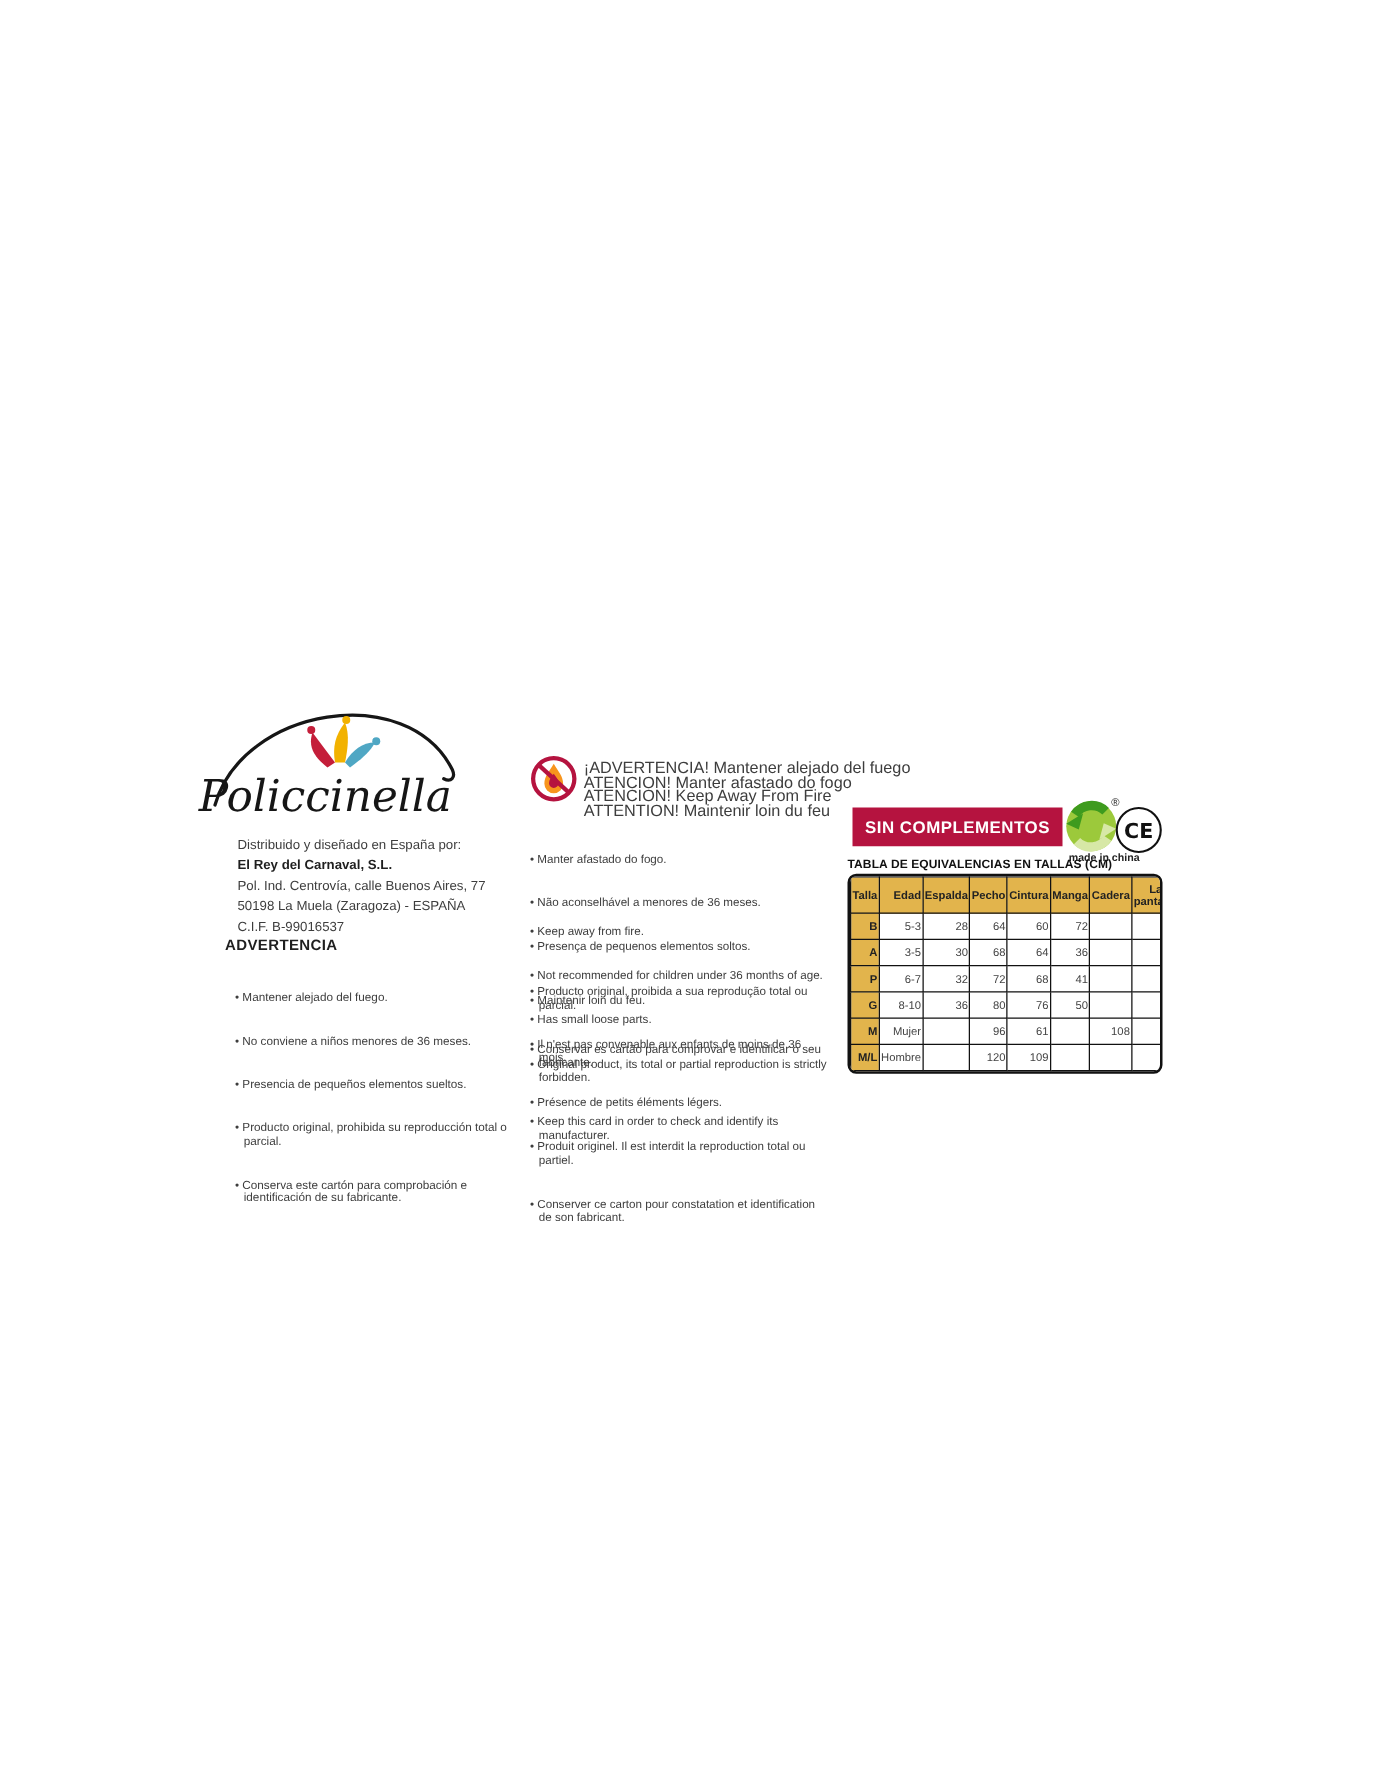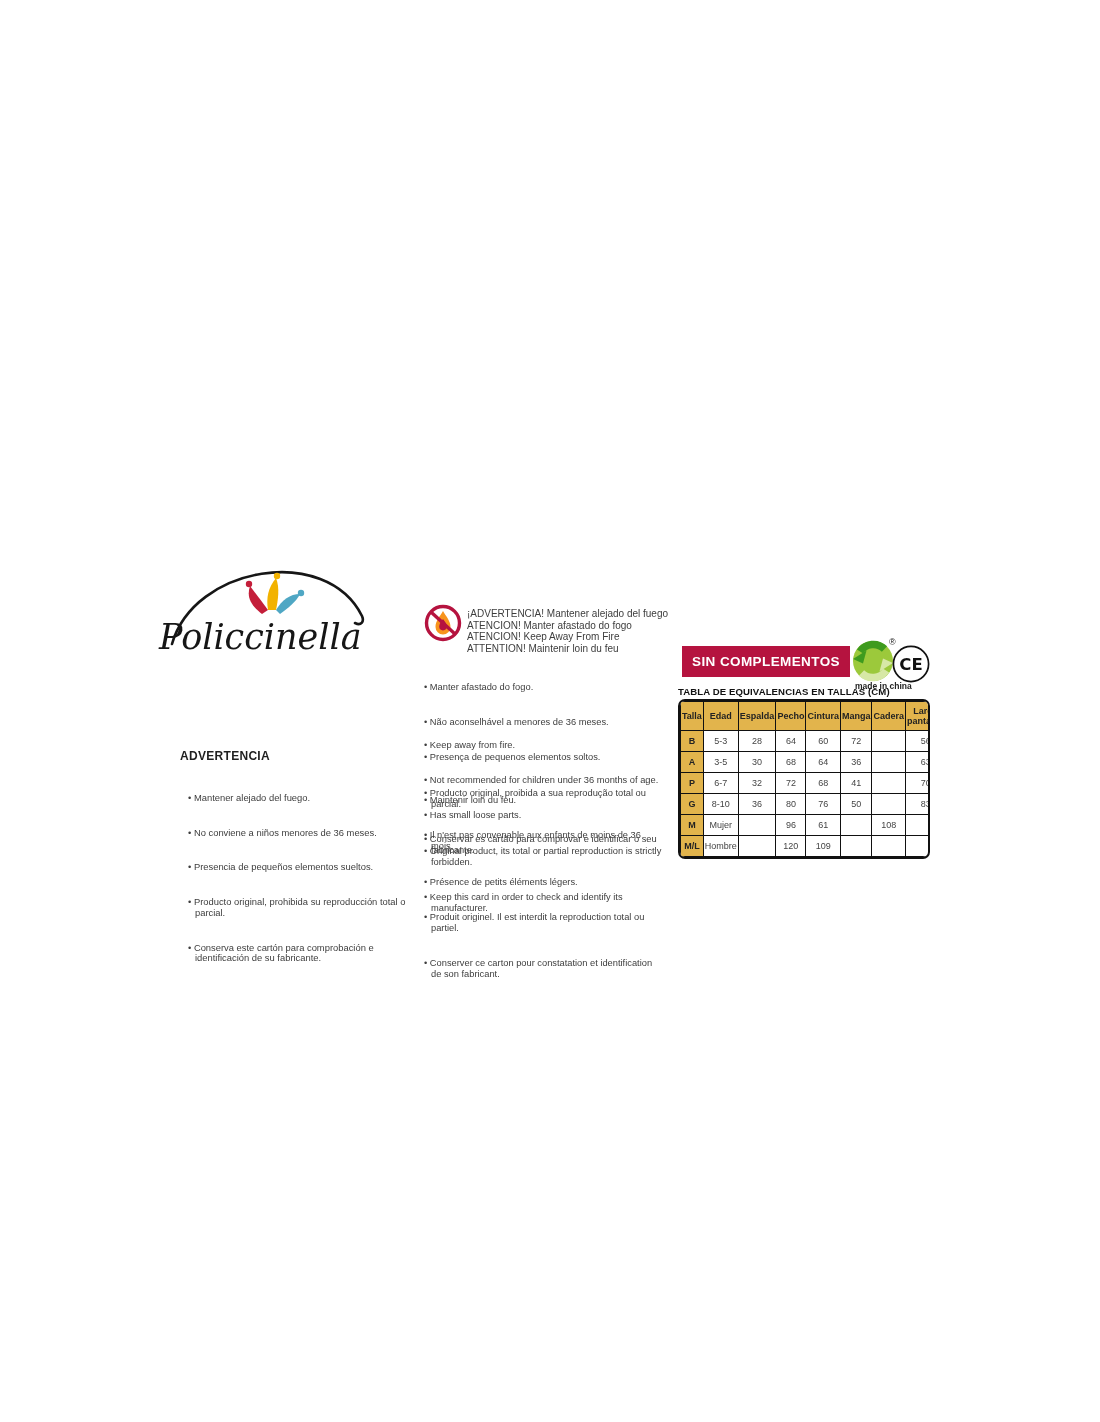--- a/index.html
+++ b/index.html
@@ -21,7 +21,7 @@
 
   
   .fire-svg{left:423px;top:603px;width:40px;height:40px;}
-  .warn-head{left:467px;top:608px;width:200px;font-size:10px;line-height:11.6px;color:#3d3d3d;}
+  .warn-head{left:467px;top:608px;width:200px;font-size:13px;line-height:11.6px;color:#3d3d3d;}
   .wgroup{width:240px;font-size:9.3px;line-height:11.2px;color:#3d3d3d;}
   .wg-pt{left:424px;top:658px;}
   .wg-en{left:424px;top:716px;}

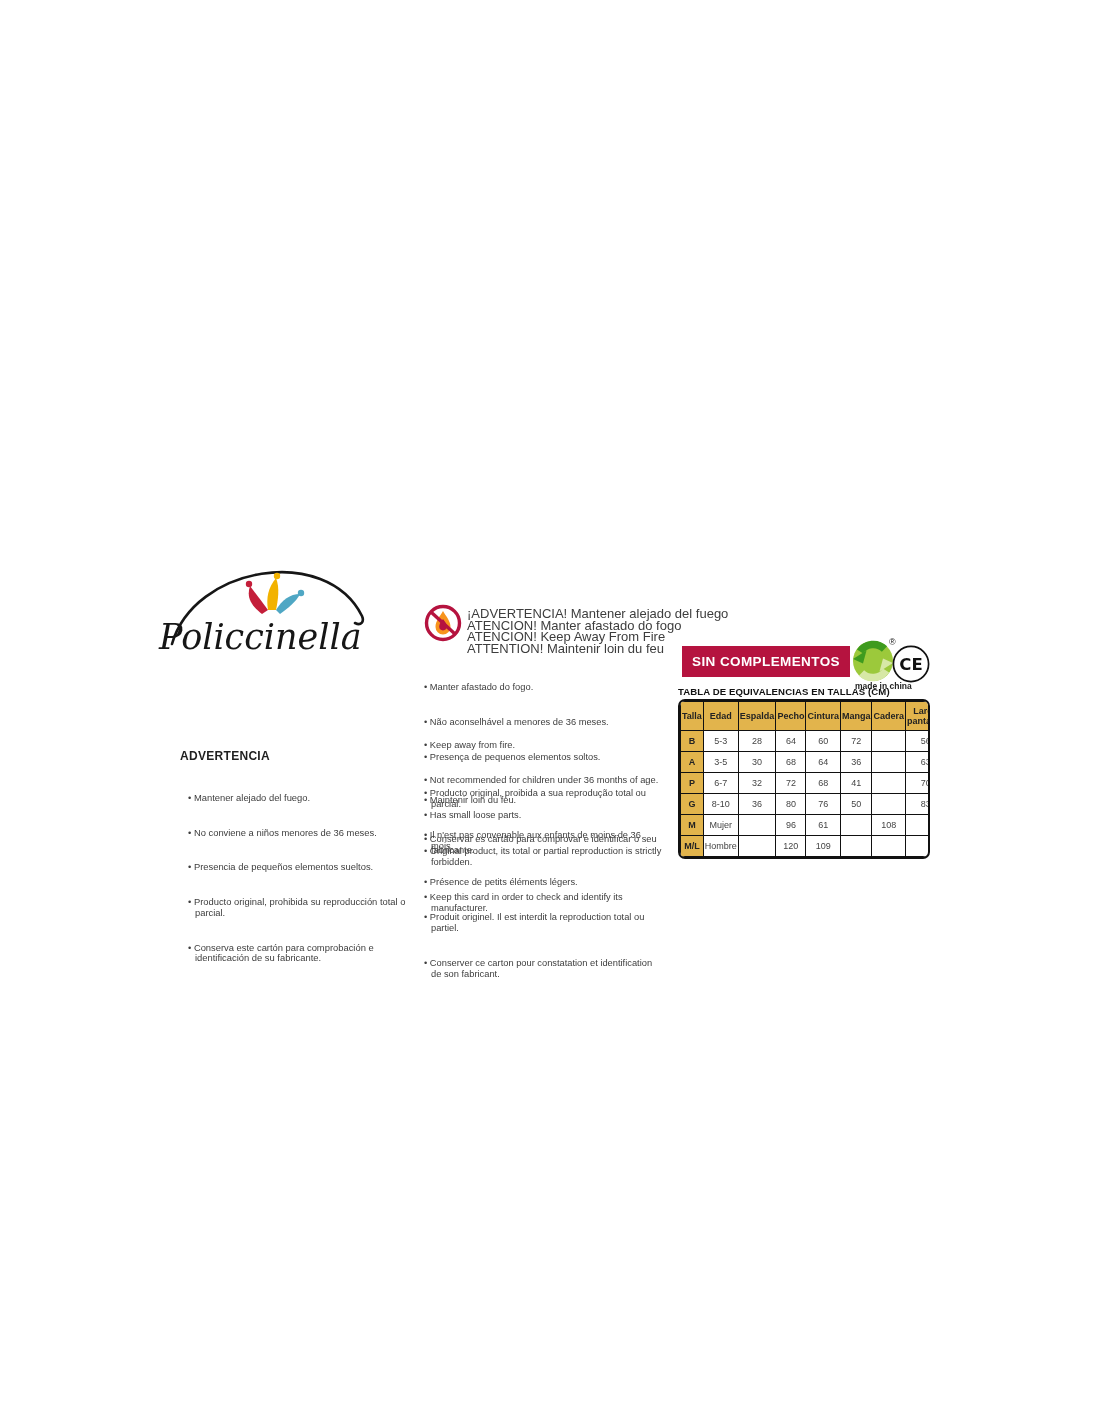--- a/index.html
+++ b/index.html
@@ -60,6 +60,13 @@
     <text x="1" y="89" font-family="DejaVu Serif, serif" font-style="italic" font-size="35" fill="#161616">Policcinella</text>
   </svg>
 
+  <div class="abs addr">
+    <div>Distribuido y diseñado en España por:</div>
+    <div class="name">El Rey del Carnaval, S.L.</div>
+    <div>Pol. Ind. Centrovía, calle Buenos Aires, 77</div>
+    <div>50198 La Muela (Zaragoza) - ESPAÑA</div>
+    <div>C.I.F. B-99016537</div>
+  </div>
 
   <div class="abs adv-title">ADVERTENCIA</div>
   <div class="abs adv-list">

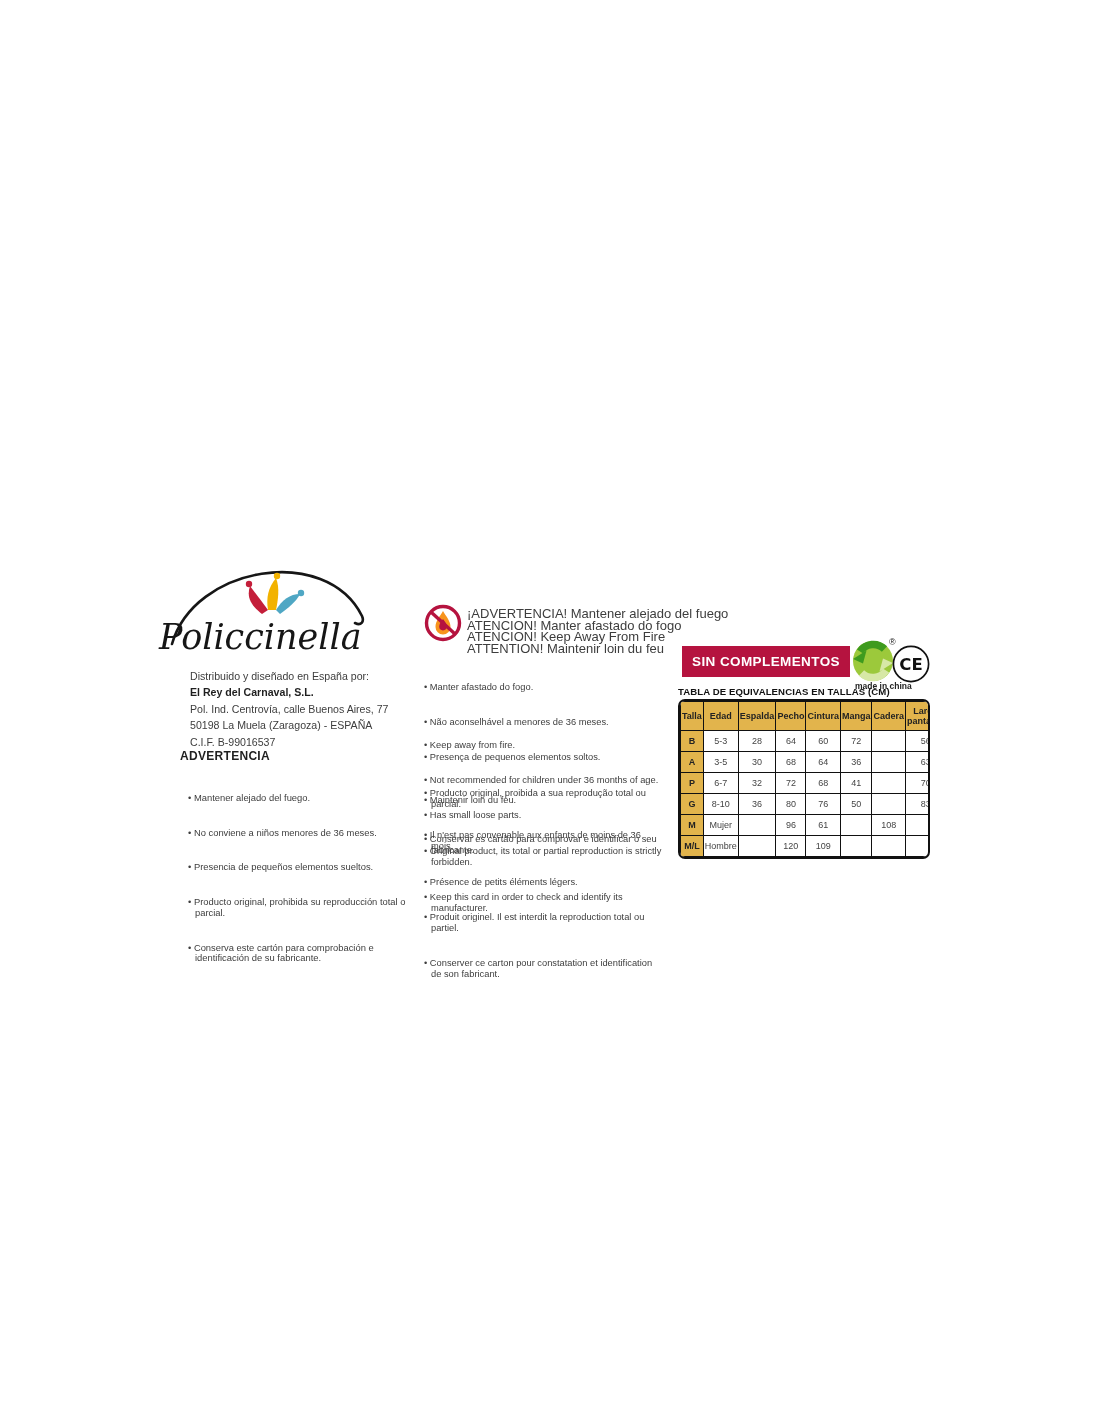--- a/index.html
+++ b/index.html
@@ -37,7 +37,7 @@
   .tbl-title{left:678px;top:686px;font-size:9.6px;font-weight:bold;color:#111;letter-spacing:.1px;}
   .tbl-wrap{left:678px;top:699px;width:248px;border:2.5px solid #111;border-radius:7px;overflow:hidden;background:#fff;}
   .tbl-wrap table{width:100%;border-collapse:collapse;font-size:9px;}
-  .tbl-wrap th,.tbl-wrap td{border:1.5px solid #111;text-align:center;padding:2px 1px;}
+  .tbl-wrap th,.tbl-wrap td{border:1.5px solid #111;text-align:right;padding:2px 1px;}
   .tbl-wrap thead th{background:var(--gold);font-weight:bold;color:#222;height:24px;line-height:10px;}
   .tbl-wrap td{color:#444;height:16px;}
   .tbl-wrap td.key{background:var(--gold);font-weight:bold;color:#222;}

